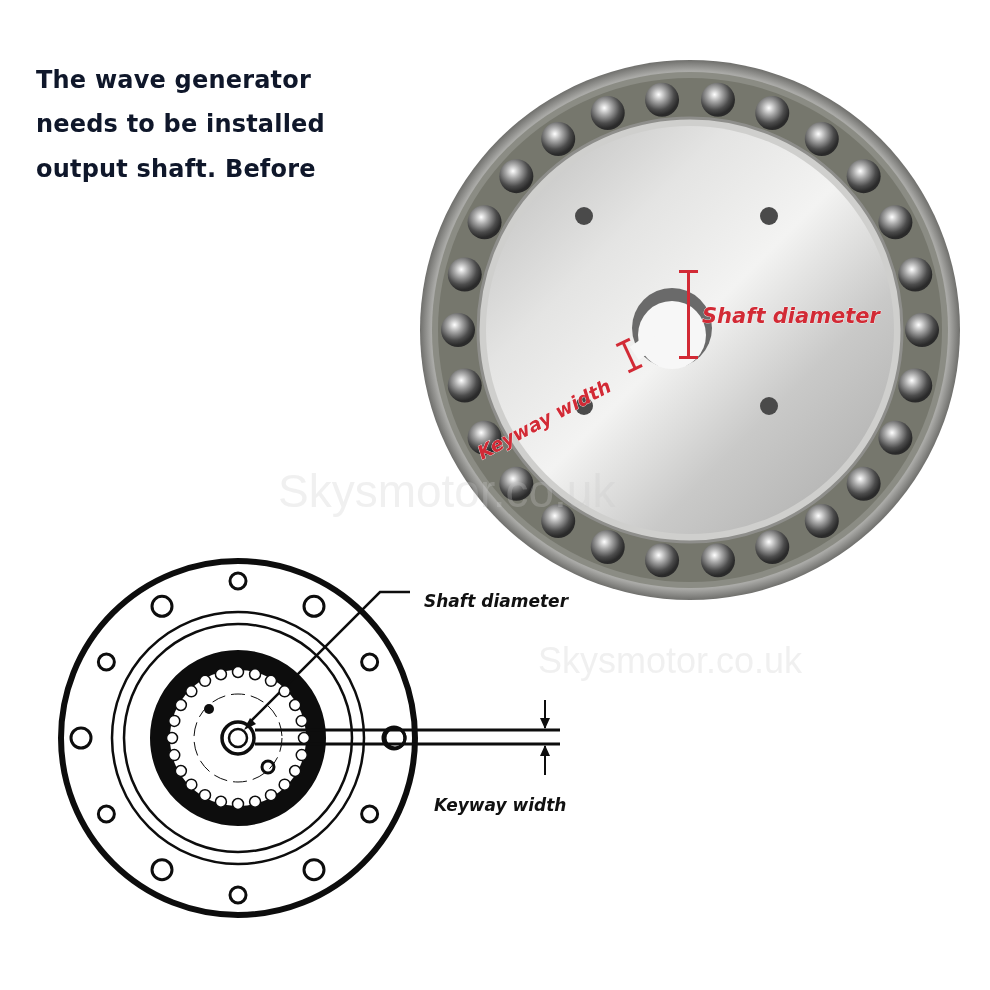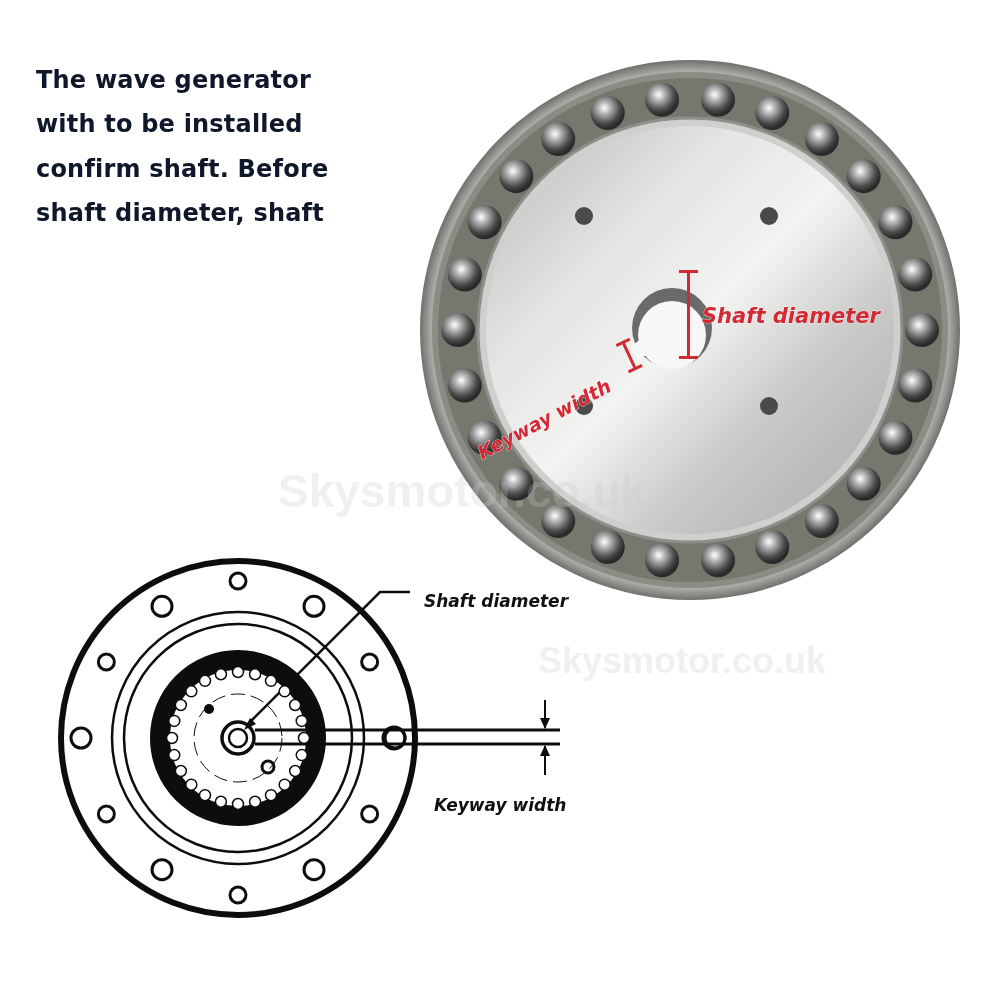--- a/index.html
+++ b/index.html
@@ -17,7 +17,7 @@
 
 <div class="headline">
   <span class="ln">The wave generator</span>
-  <span class="ln">with to be installed</span>
+  <span class="ln">needs to be installed</span>
   <span class="ln">confirm shaft. Before</span>
   <span class="ln">shaft diameter, shaft</span>
 </div>

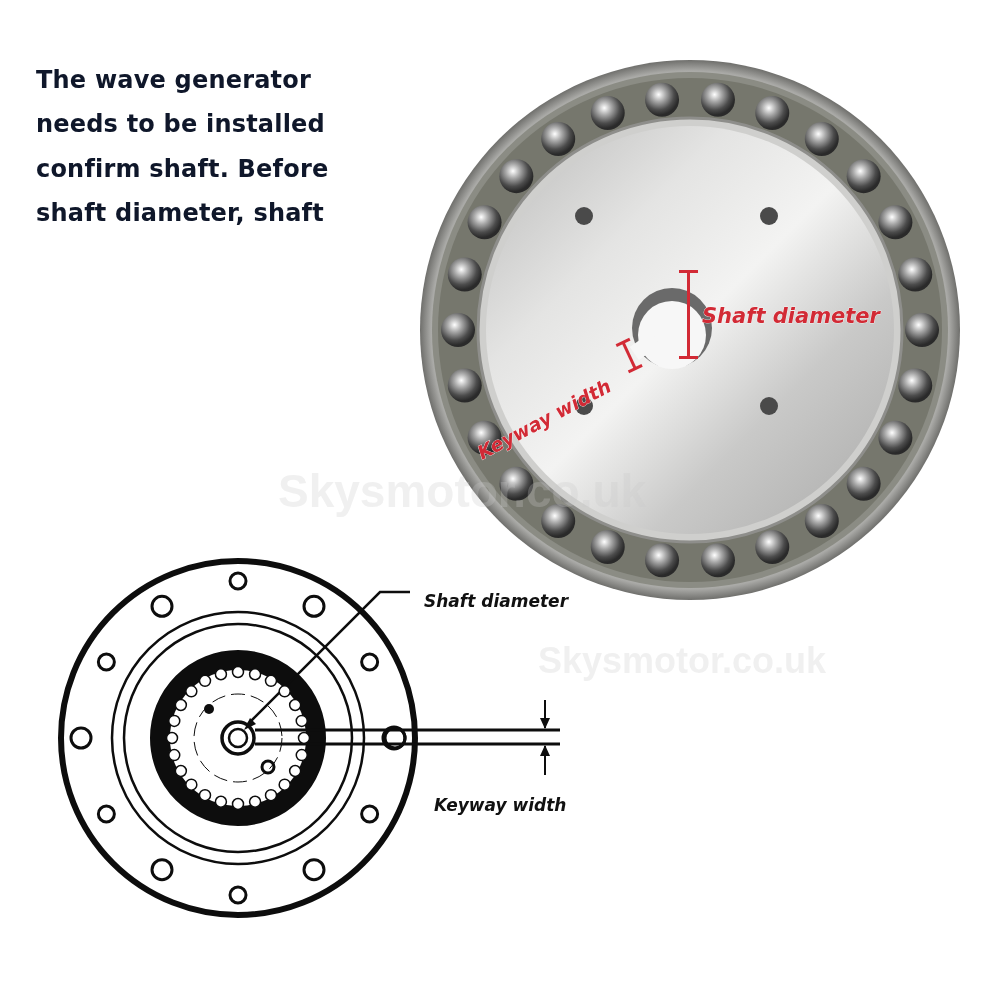--- a/index.html
+++ b/index.html
@@ -18,7 +18,7 @@
 <div class="headline">
   <span class="ln">The wave generator</span>
   <span class="ln">needs to be installed</span>
-  <span class="ln">confirm shaft. Before</span>
+  <span class="ln">output shaft. Before</span>
   <span class="ln">shaft diameter, shaft</span>
 </div>
 

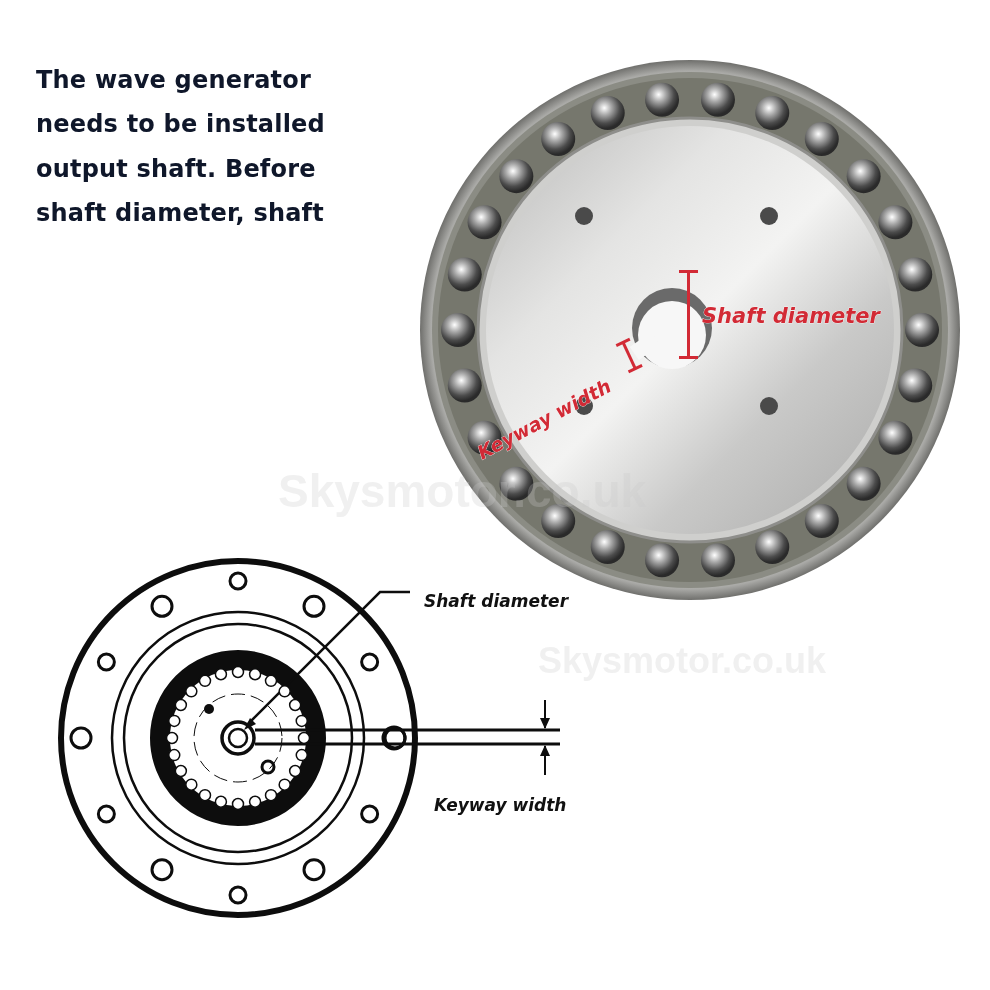--- a/index.html
+++ b/index.html
@@ -19,7 +19,6 @@
   <span class="ln">The wave generator</span>
   <span class="ln">needs to be installed</span>
   <span class="ln">output shaft. Before</span>
-  <span class="ln">shaft diameter, shaft</span>
 </div>
 
 <svg class="photo" viewBox="0 0 560 540" xmlns="http://www.w3.org/2000/svg">

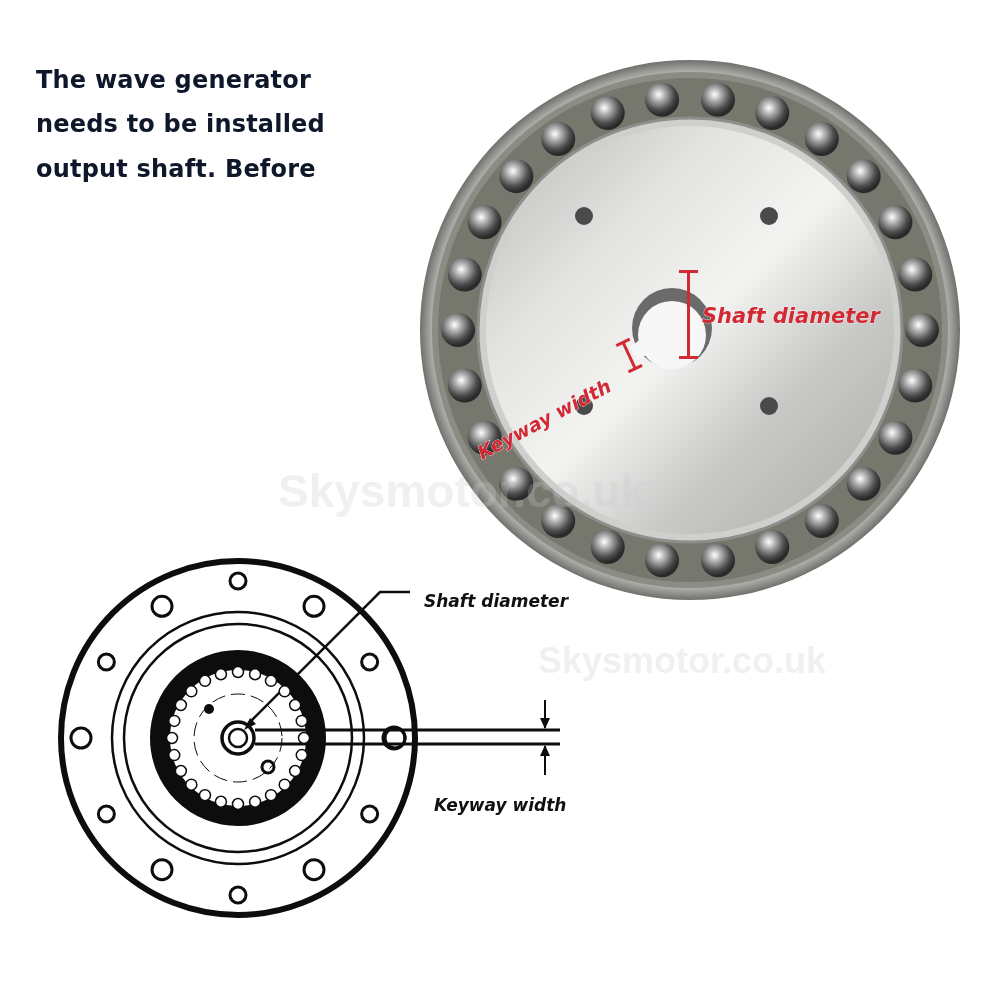--- a/index.html
+++ b/index.html
@@ -9,7 +9,7 @@
   .photo{position:absolute;left:410px;top:60px;width:560px;height:540px;}
   .drawing{position:absolute;left:0;top:540px;width:620px;height:420px;}
   .lbl{position:absolute;font-weight:bold;font-style:italic;color:#111;font-size:17px;white-space:nowrap;}
-  .wm{position:absolute;font-family:"Liberation Sans",sans-serif;font-size:46px;color:rgba(200,200,200,0.28);white-space:nowrap;font-weight:bold;}
+  .wm{position:absolute;font-family:"Liberation Sans",sans-serif;font-size:46px;color:rgba(200,200,200,0.28);white-space:nowrap;font-weight:normal;}
   .red{fill:#d22a35;}
 </style>
 </head>

